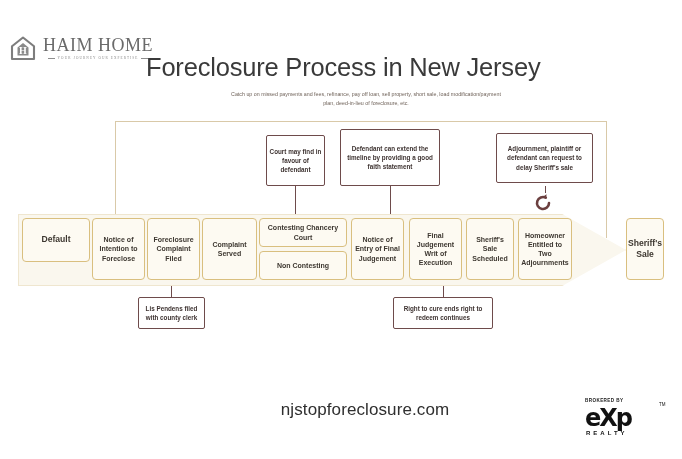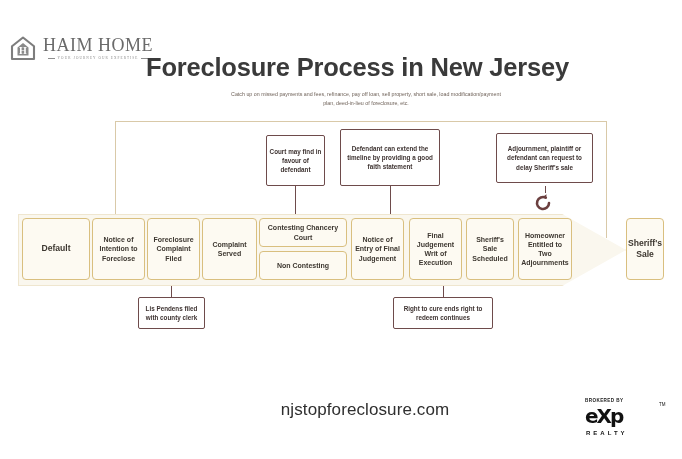--- a/index.html
+++ b/index.html
@@ -74,7 +74,7 @@
     position: absolute;
     left: 146px; top: 36px;
     font-size: 25.5px;
-    font-weight: bold;
+    font-weight: normal;
     color: #3a3a3a;
     letter-spacing: -0.2px;
     white-space: nowrap;

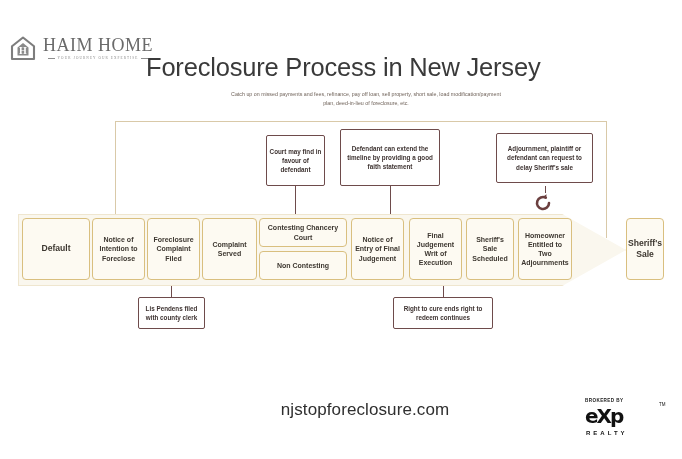--- a/index.html
+++ b/index.html
@@ -245,7 +245,7 @@
 
   <div id="flow-arrow"></div>
 
-  <div class="nbox big" style="left:22px; top:218px; width:68px; height:62px;">Default</div>
+  <div class="nbox big" style="left:22px; top:218px; width:68px; height:44px;">Default</div>
 
   <div class="nbox" style="left:92px; top:218px; width:53px; height:62px;">Notice of Intention to Foreclose</div>
 

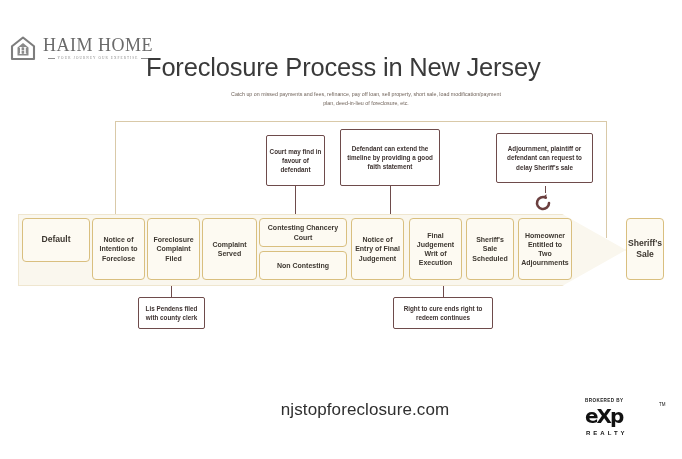--- a/index.html
+++ b/index.html
@@ -183,7 +183,7 @@
   #exp-word {
     position: absolute;
     left: 0; top: 6px;
-    font-size: 20px;
+    font-size: 24px;
     font-weight: bold;
     letter-spacing: -2px;
     color: #111111;

